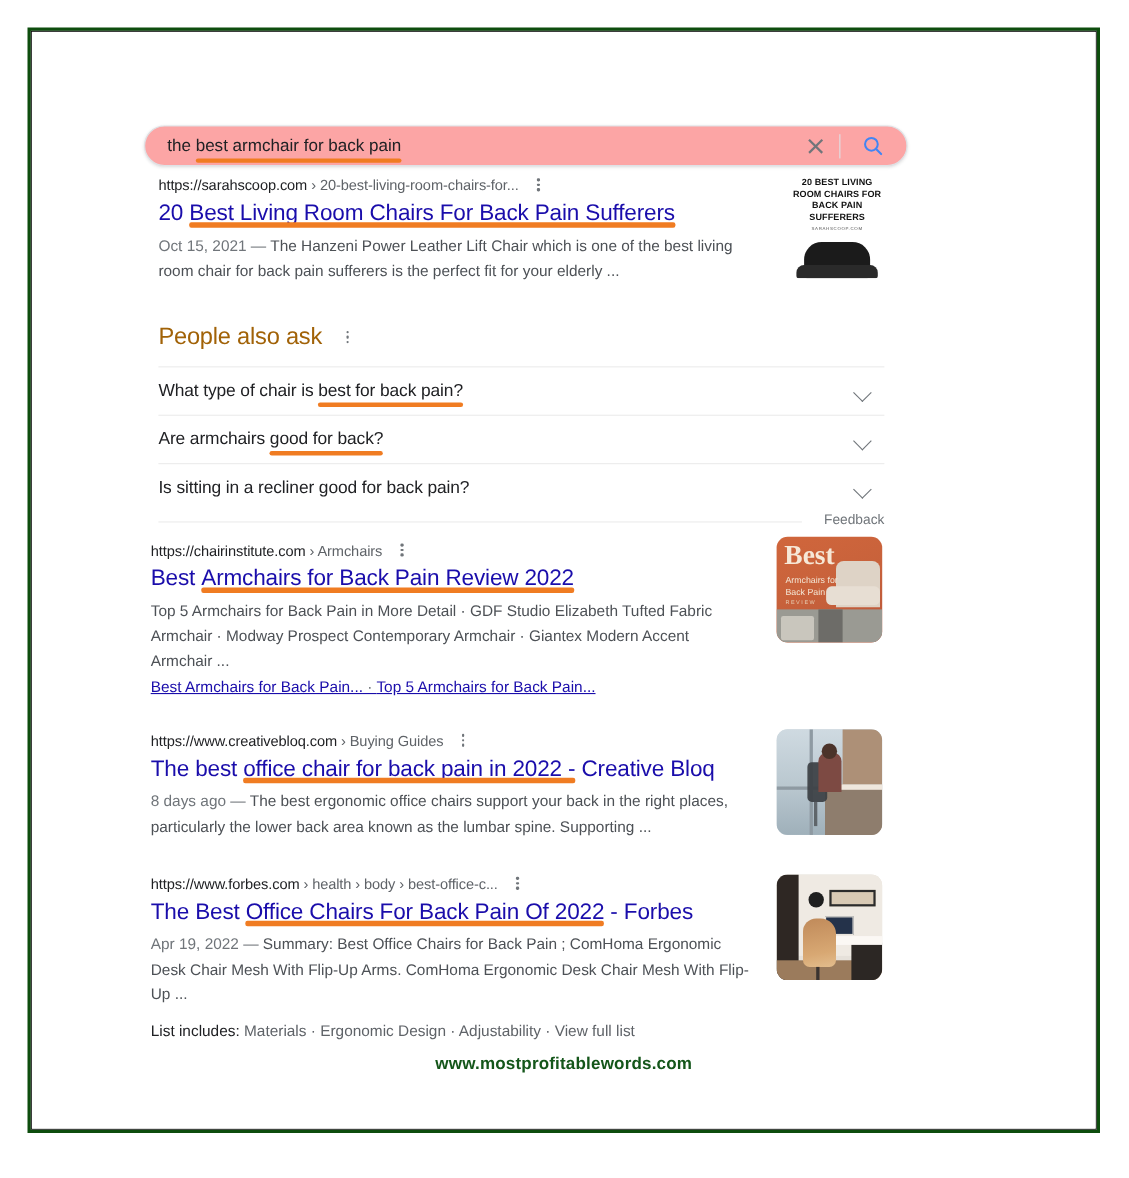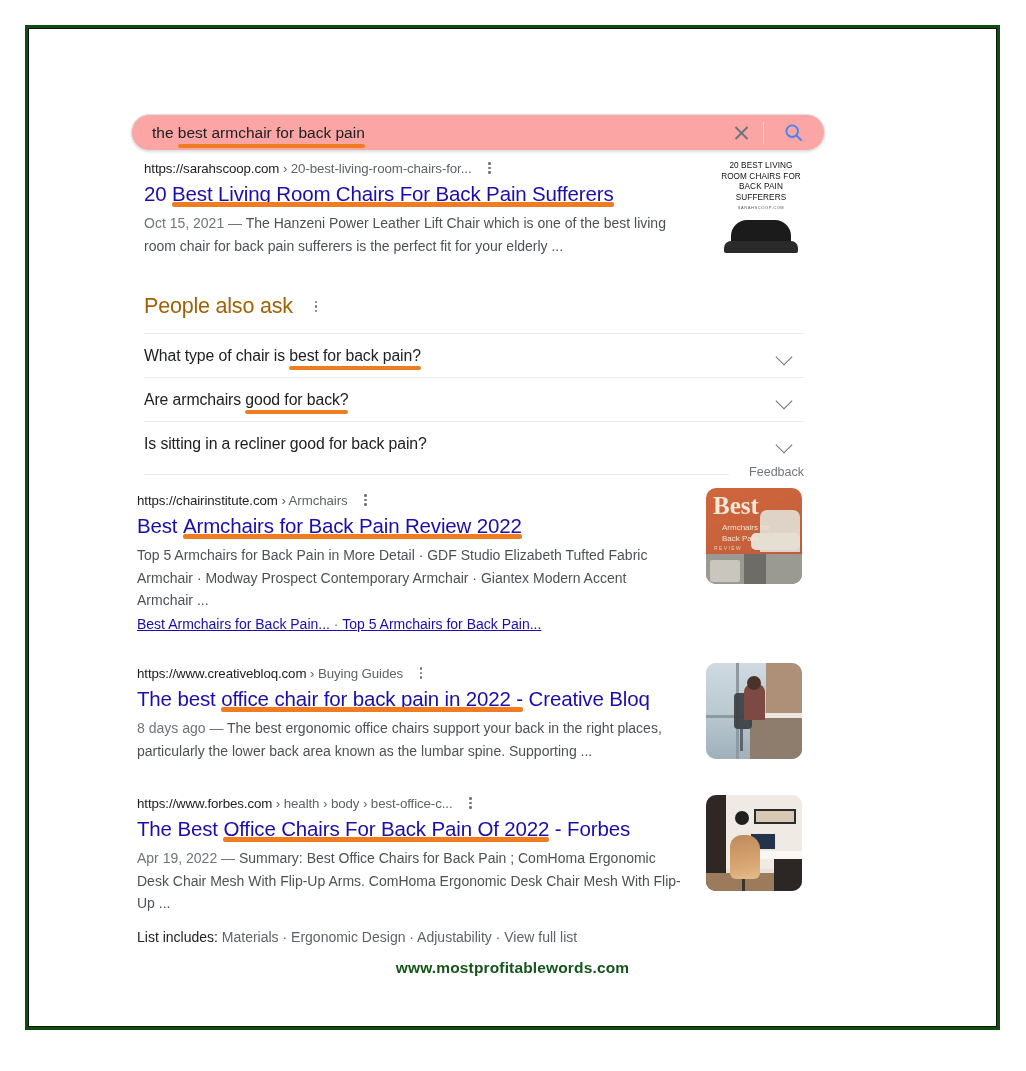--- a/index.html
+++ b/index.html
@@ -205,7 +205,7 @@
   .t1 .t1-txt {
     text-align: center;
     font-size: 8.2px;
-    font-weight: normal;
+    font-weight: bold;
     color: #111;
     line-height: 10.5px;
     padding: 6px 5px 0 5px;

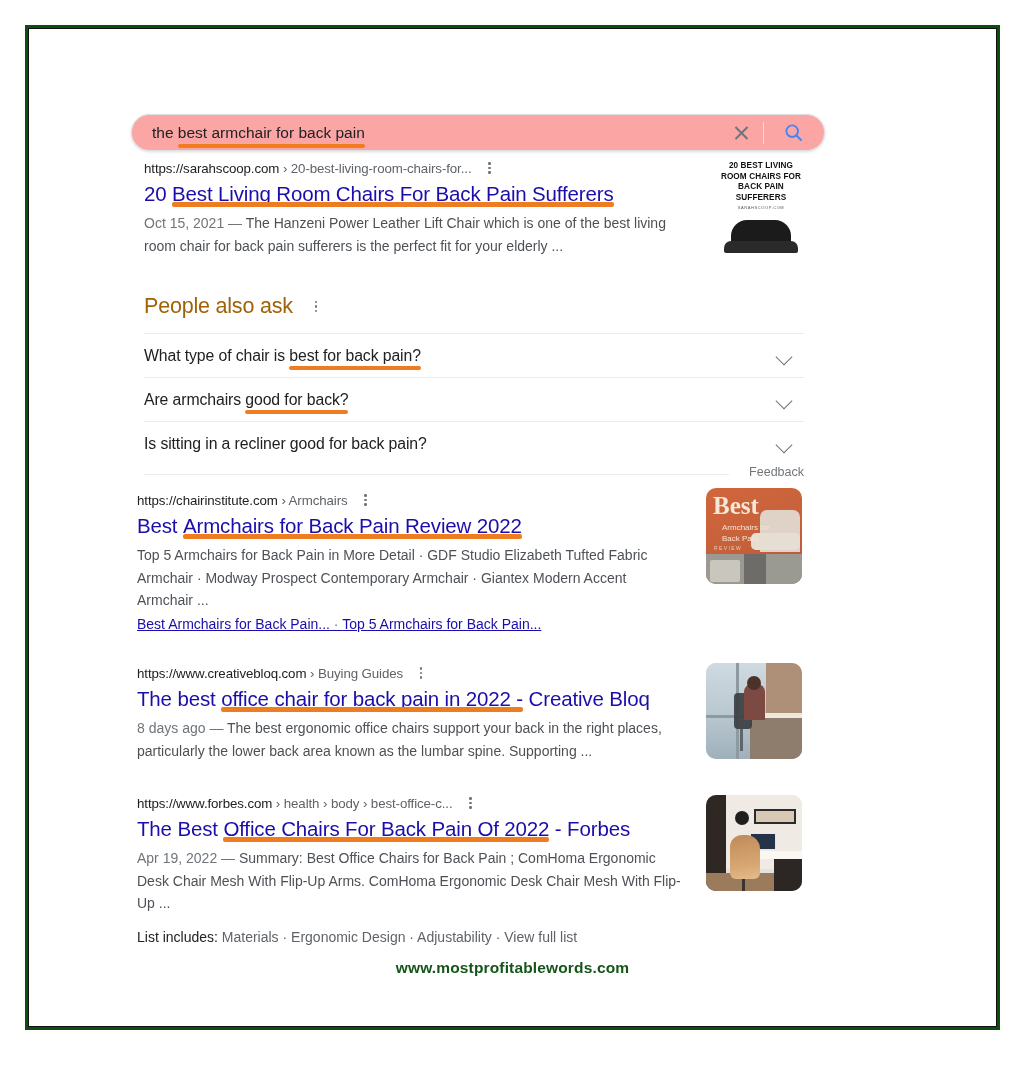--- a/index.html
+++ b/index.html
@@ -283,7 +283,7 @@
   }
   .t2 .t2-sub {
     position: absolute;
-    left: 16px; top: 34px;
+    left: 8px; top: 34px;
     font-size: 8px;
     color: #f3e5d4;
     line-height: 11px;

